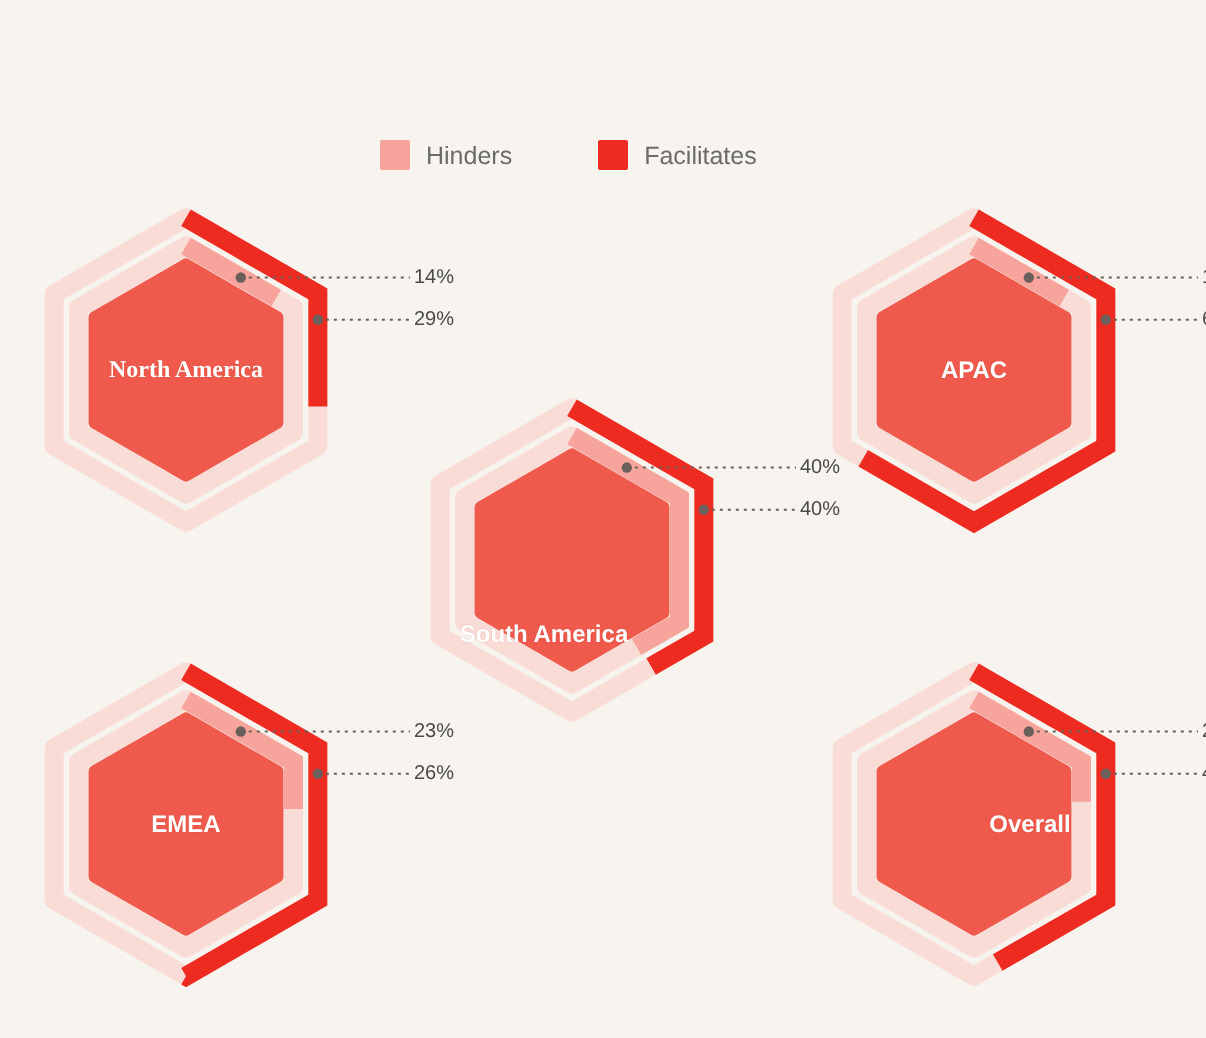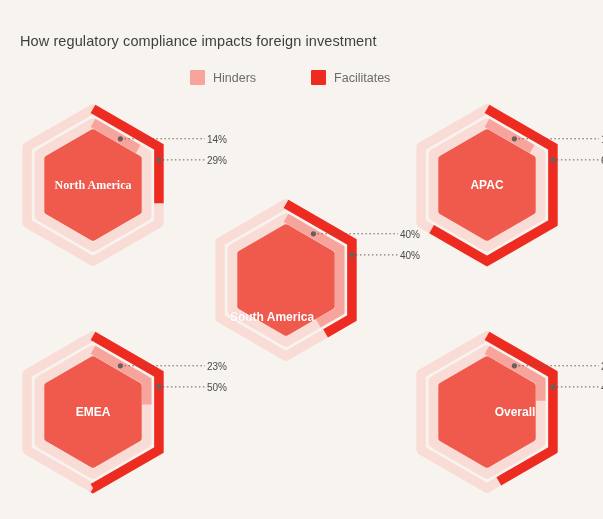--- a/index.html
+++ b/index.html
@@ -47,7 +47,6 @@
 
 <div id="stage">
 
-  <div class="title">How regulatory compliance impacts foreign investment</div>
 
   <div class="legend">
     <div class="legend-item">

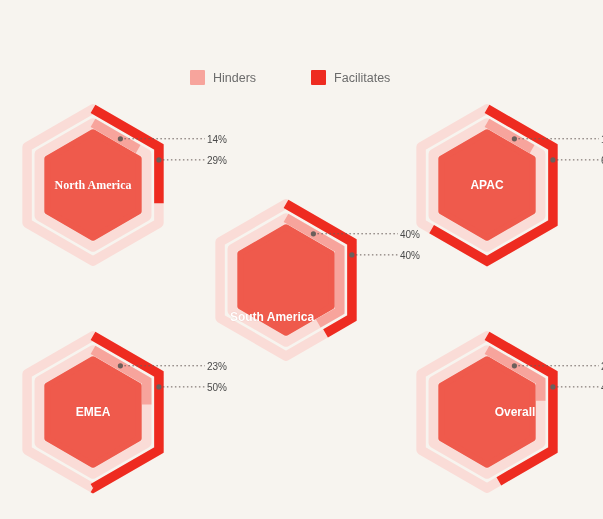--- a/index.html
+++ b/index.html
@@ -18,7 +18,7 @@
     white-space:nowrap;
   }
 
-  .legend{position:absolute;left:190px;top:70px;display:flex;align-items:flex-end;gap:55px;}
+  .legend{position:absolute;left:190px;top:70px;display:flex;align-items:flex-end;gap:43px;}
   .legend-item{display:flex;align-items:center;gap:8px;}
   .legend-swatch{width:15px;height:15px;display:block;border-radius:1px;}
   .legend-label{font-size:12.5px;color:#6b6b6b;}

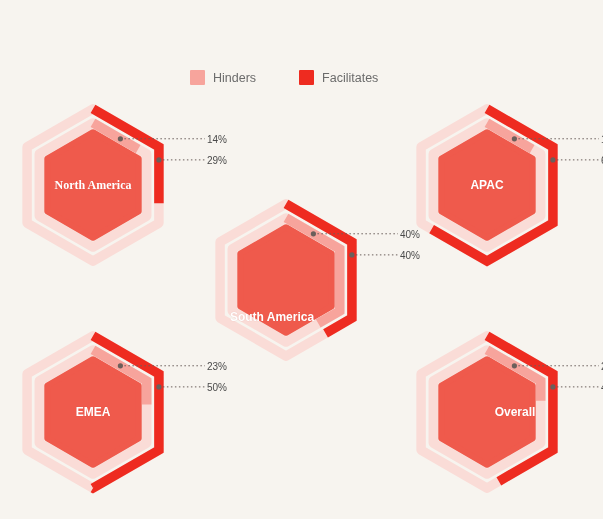--- a/index.html
+++ b/index.html
@@ -122,7 +122,7 @@
         </svg>
         <div class="region-label" style="left: 122px; top: 122px;">EMEA</div>
         <div class="val-label" style="left: 236px; top: 75.7802px;">23%</div>
-        <div class="val-label" style="left: 236px; top: 96.8804px;">50%</div>
+        <div class="val-label" style="left: 236px; top: 96.8804px;">26%</div>
       </div>
       <div class="hexunit" style="left: 365px; top: 290px; width: 244px; height: 244px;">
         <svg width="244" height="244">

